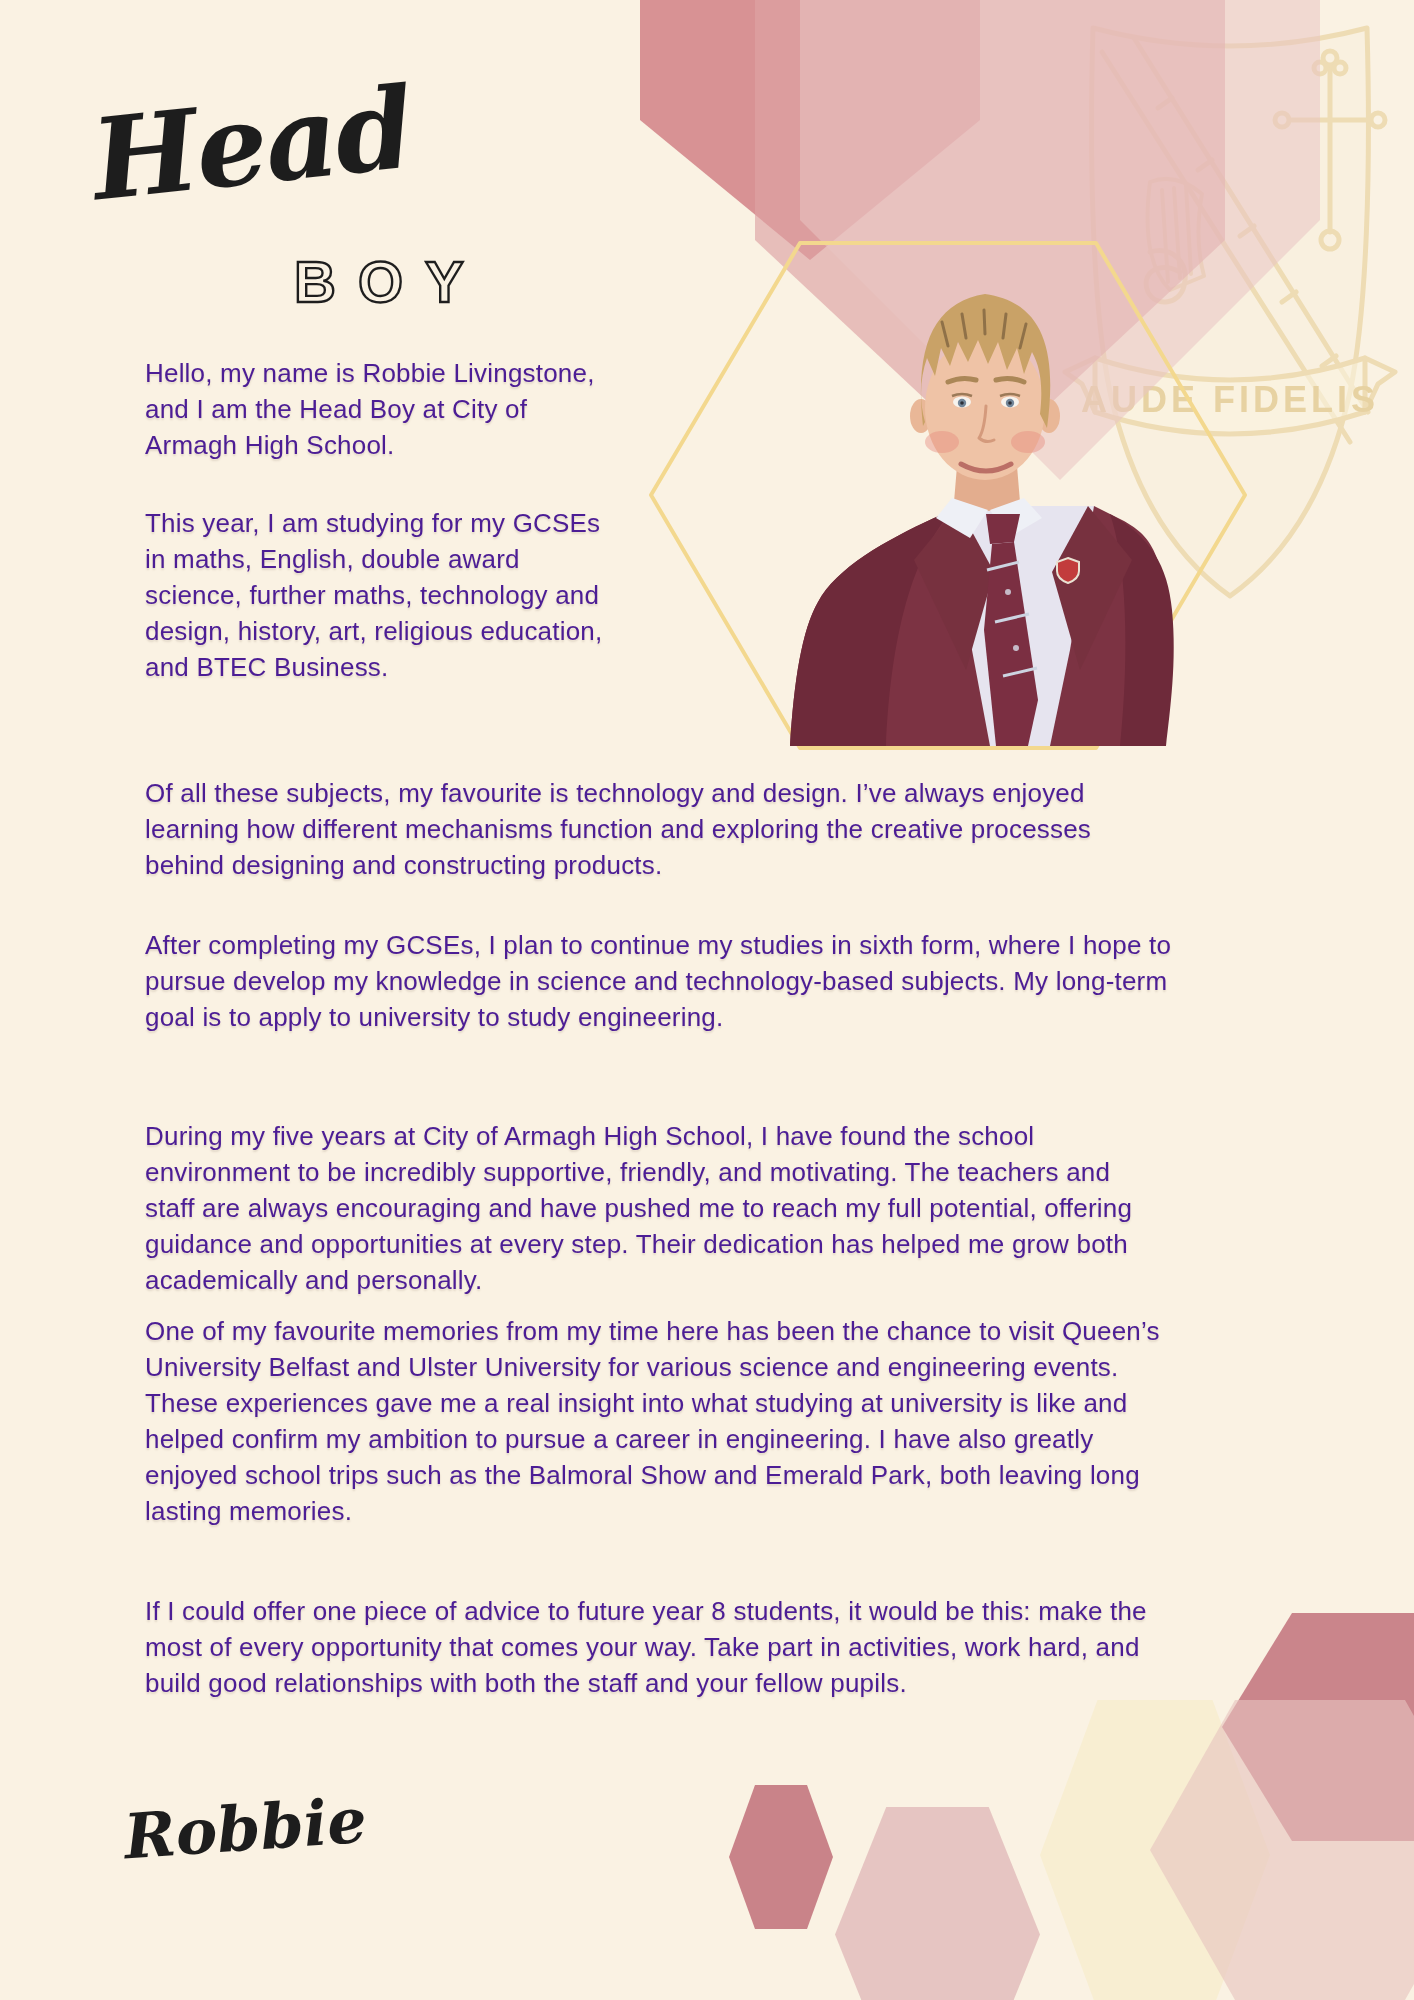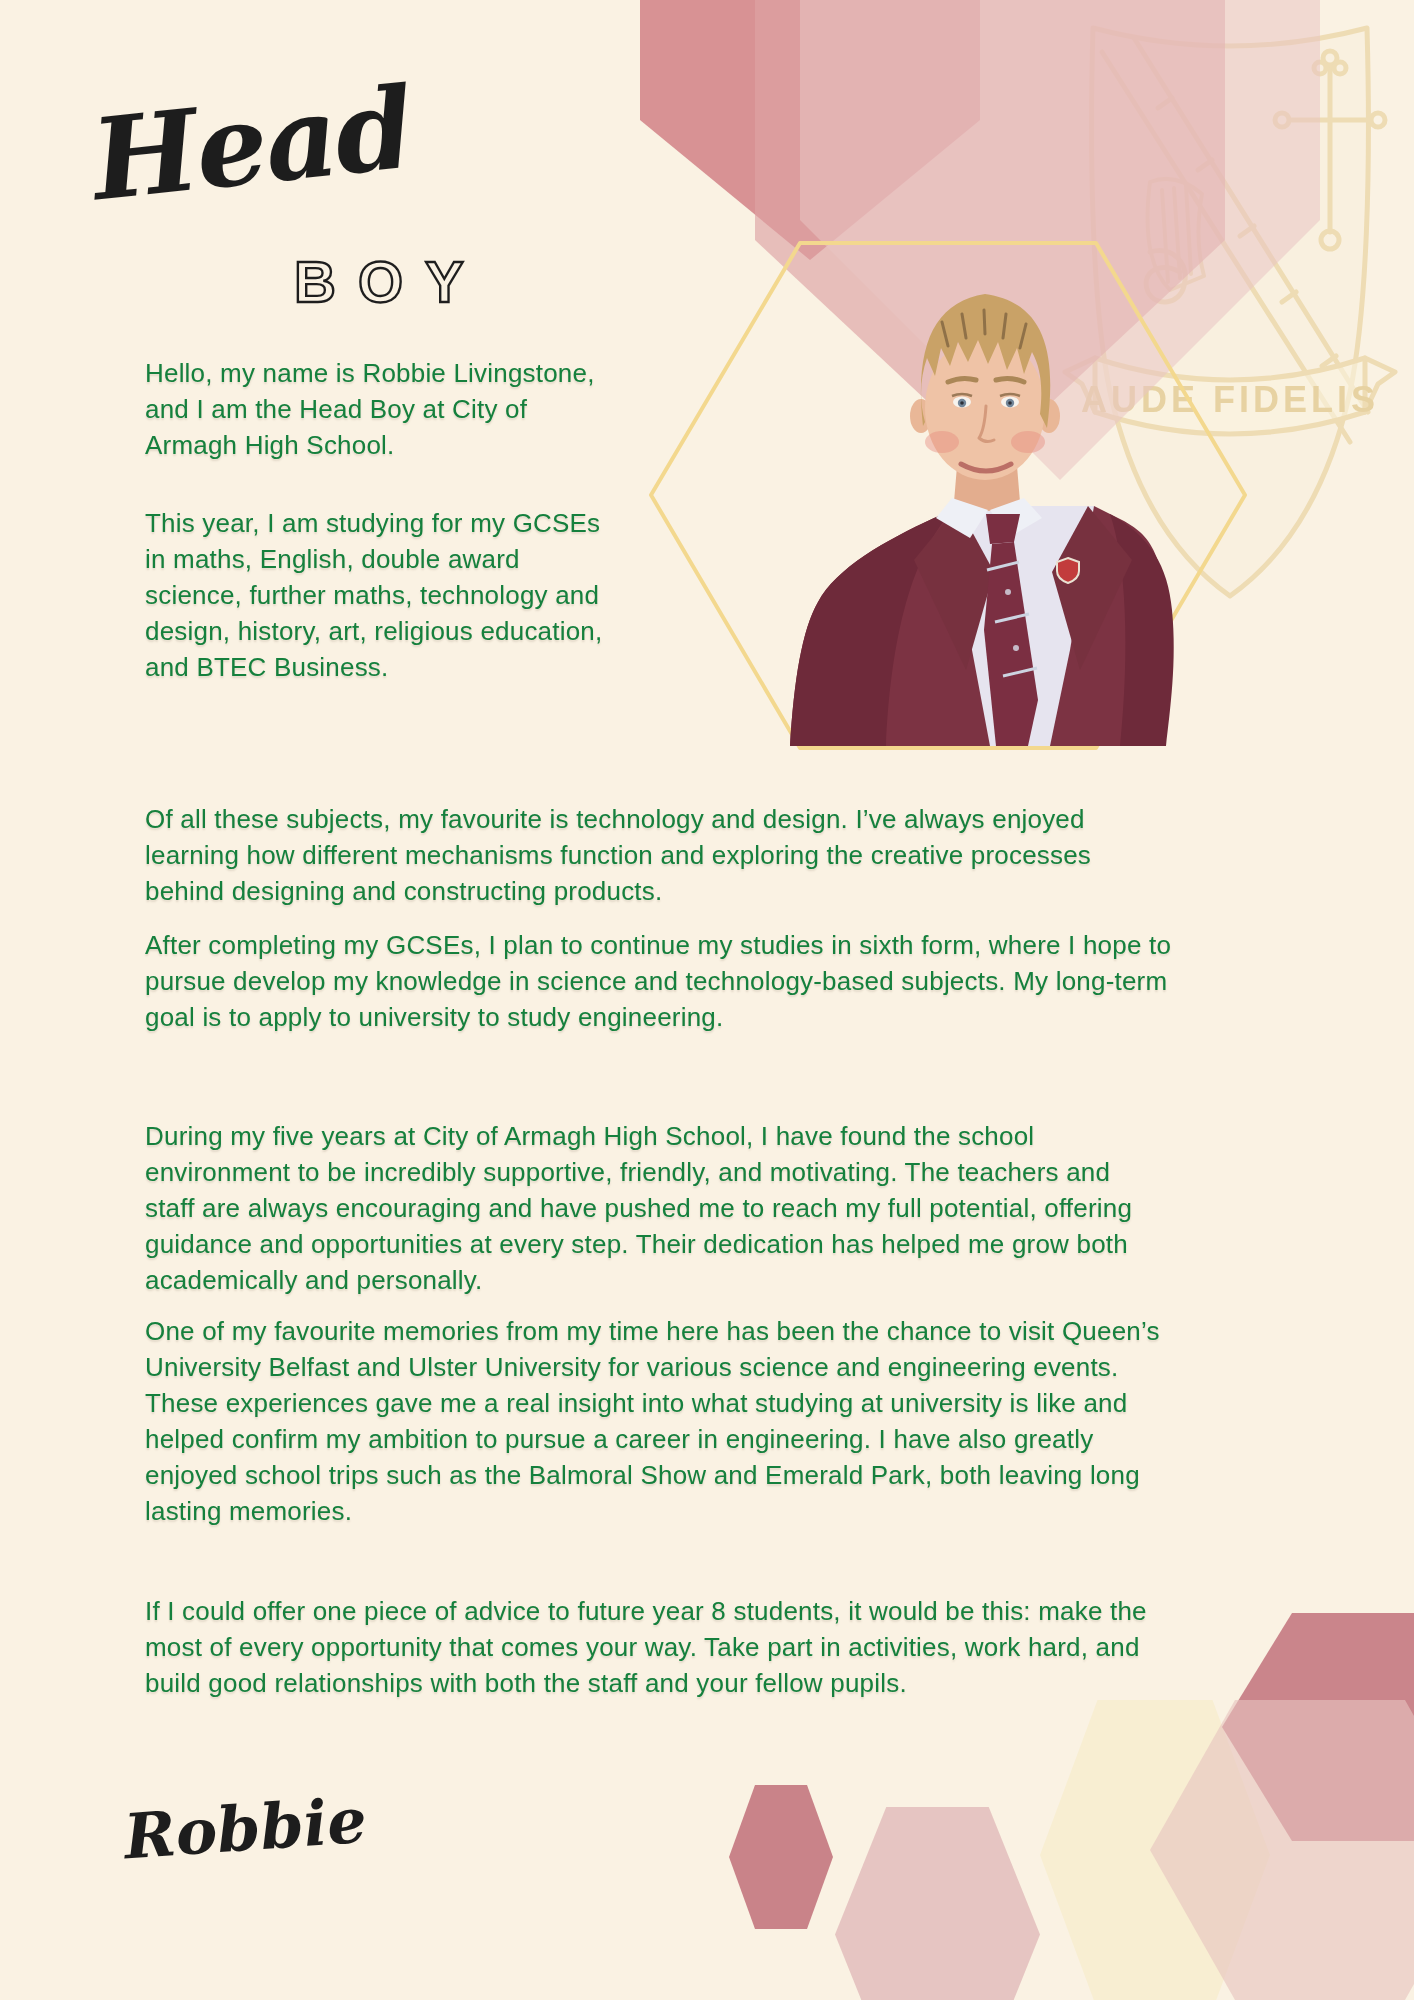--- a/index.html
+++ b/index.html
@@ -14,7 +14,7 @@
   .para{
     position:absolute; left:145px; width:1150px;
     font-size:26px; line-height:36px; letter-spacing:0.2px;
-    color:#15803d; white-space:pre-line;
+    color:#4c1d95; white-space:pre-line;
     text-shadow:0 2px 2px rgba(120,100,80,0.18);
   }
   .para.narrow{width:545px;}

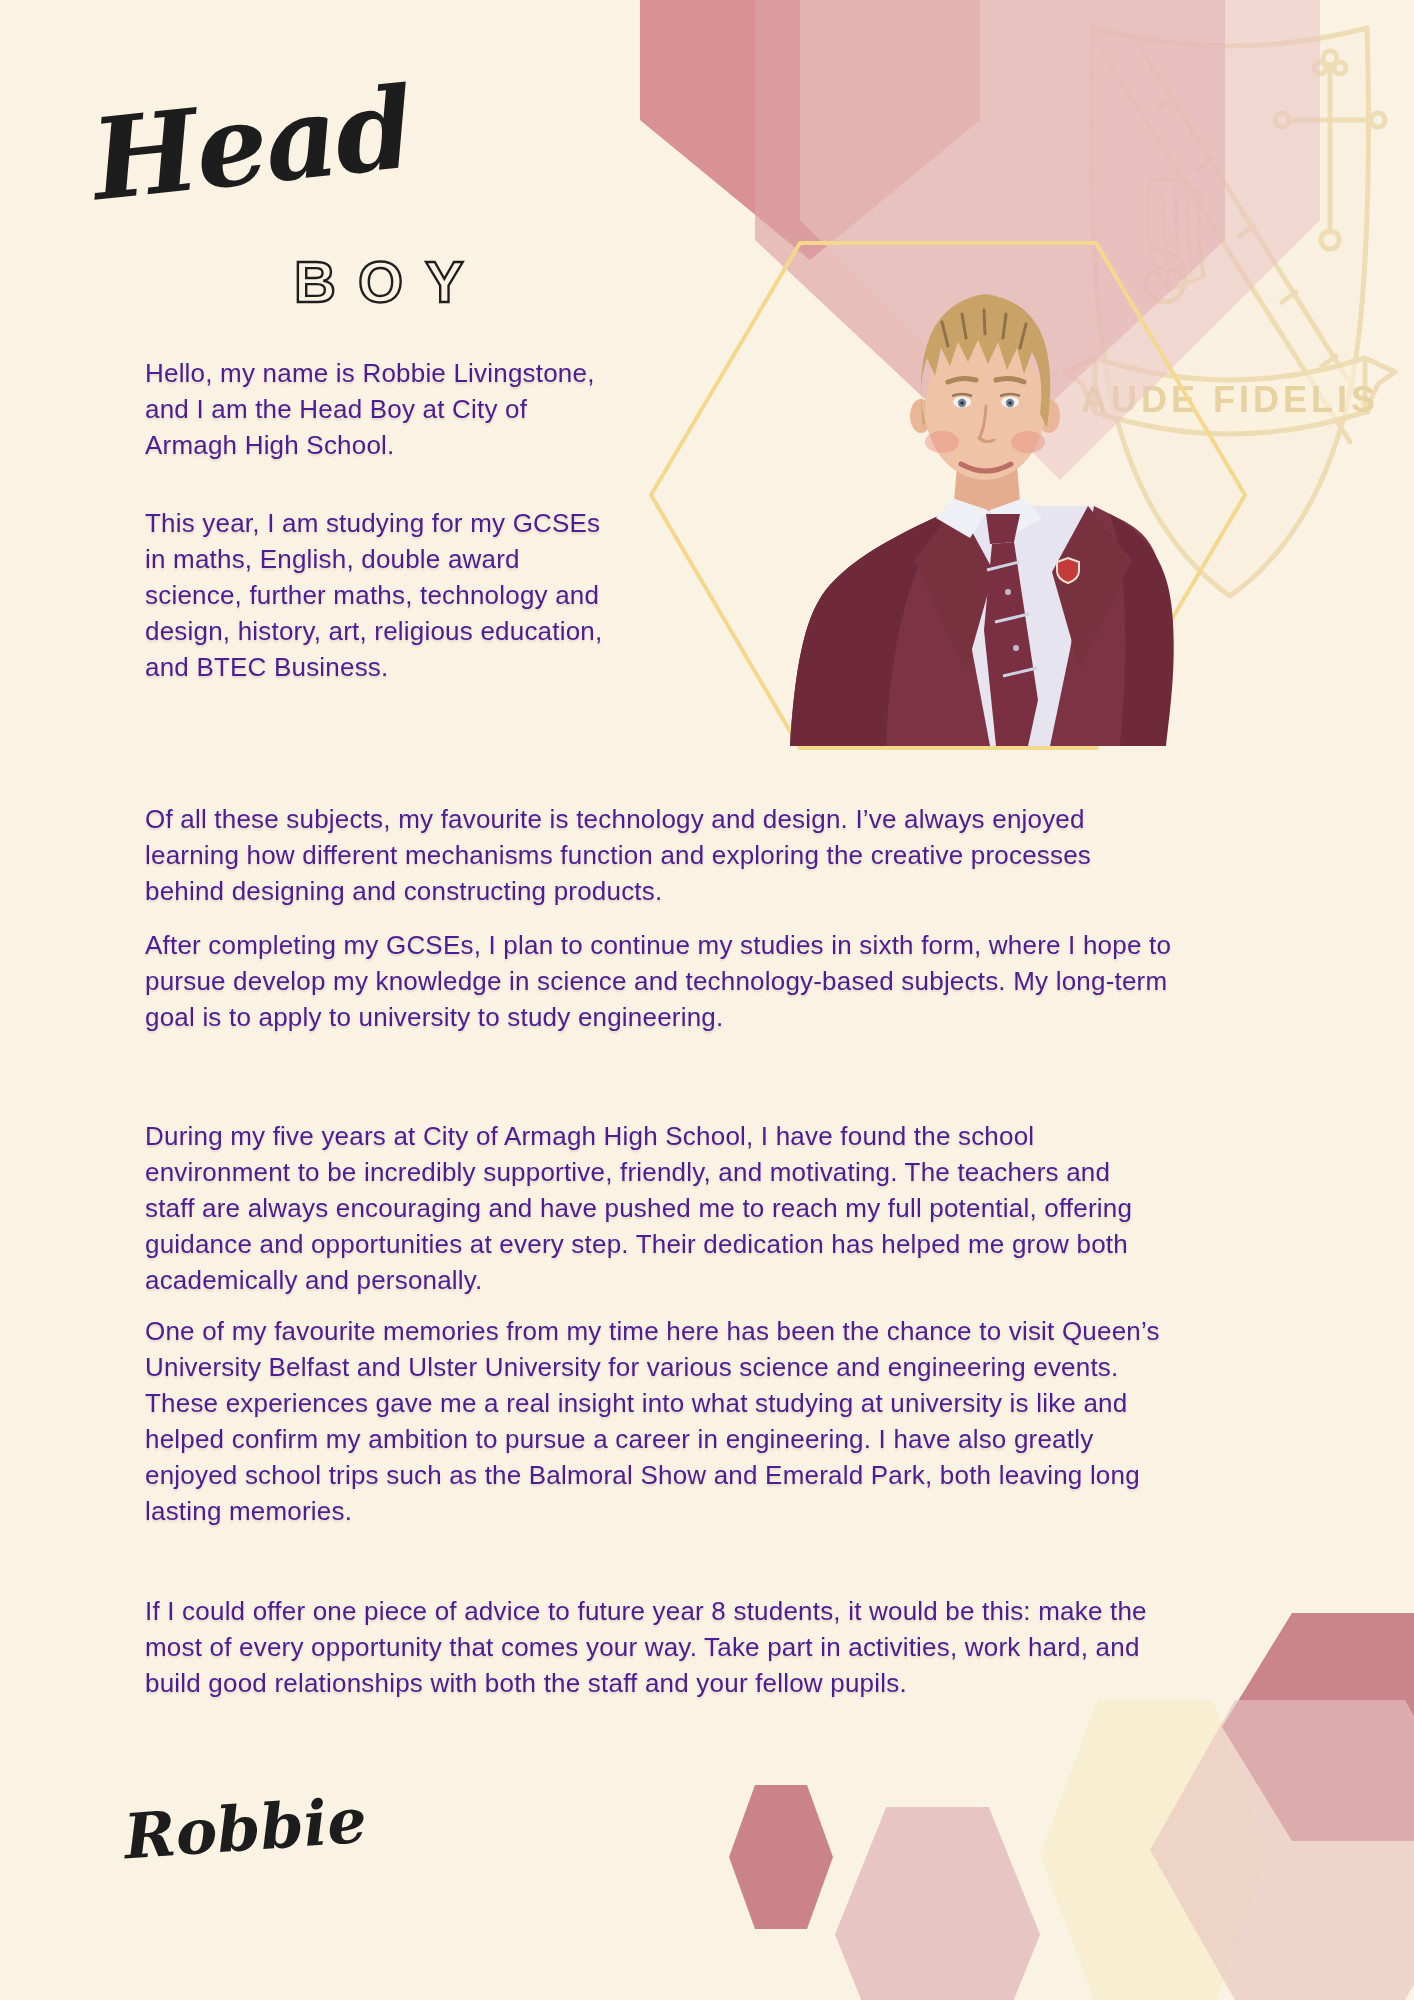--- a/index.html
+++ b/index.html
@@ -151,7 +151,7 @@
 design, history, art, religious education,
 and BTEC Business.</div>
 
-  <div class="para" style="top:775px;margin-top:26px;">Of all these subjects, my favourite is technology and design. I’ve always enjoyed
+  <div class="para" style="top:775px;">Of all these subjects, my favourite is technology and design. I’ve always enjoyed
 learning how different mechanisms function and exploring the creative processes
 behind designing and constructing products.</div>
   <div class="para" style="top:927px;">After completing my GCSEs, I plan to continue my studies in sixth form, where I hope to

